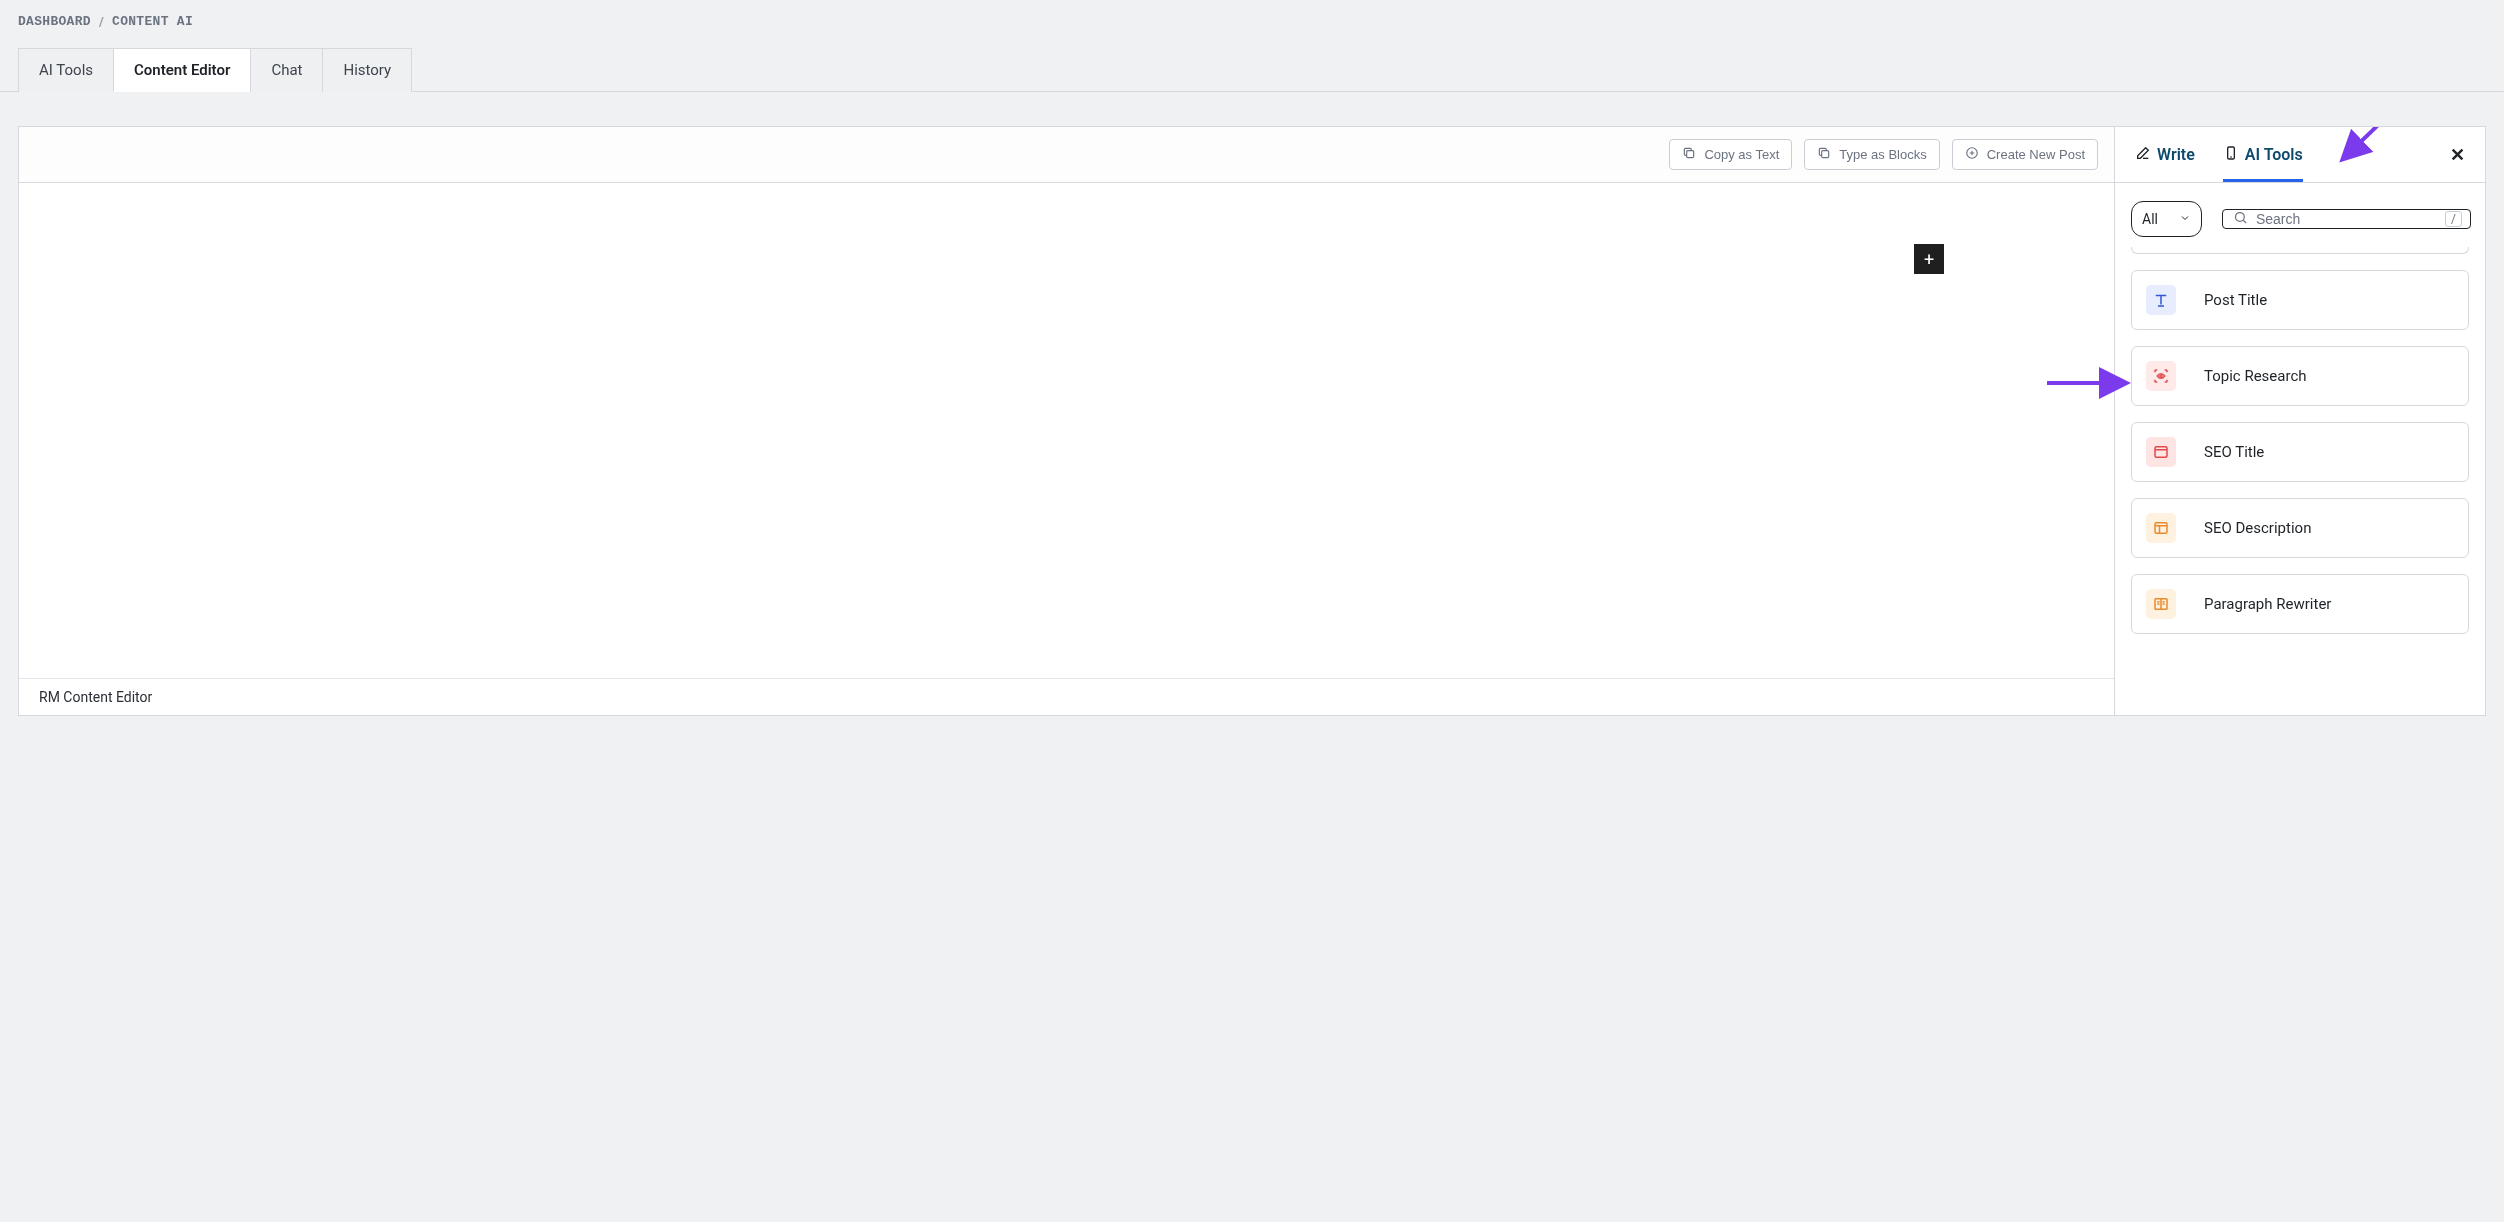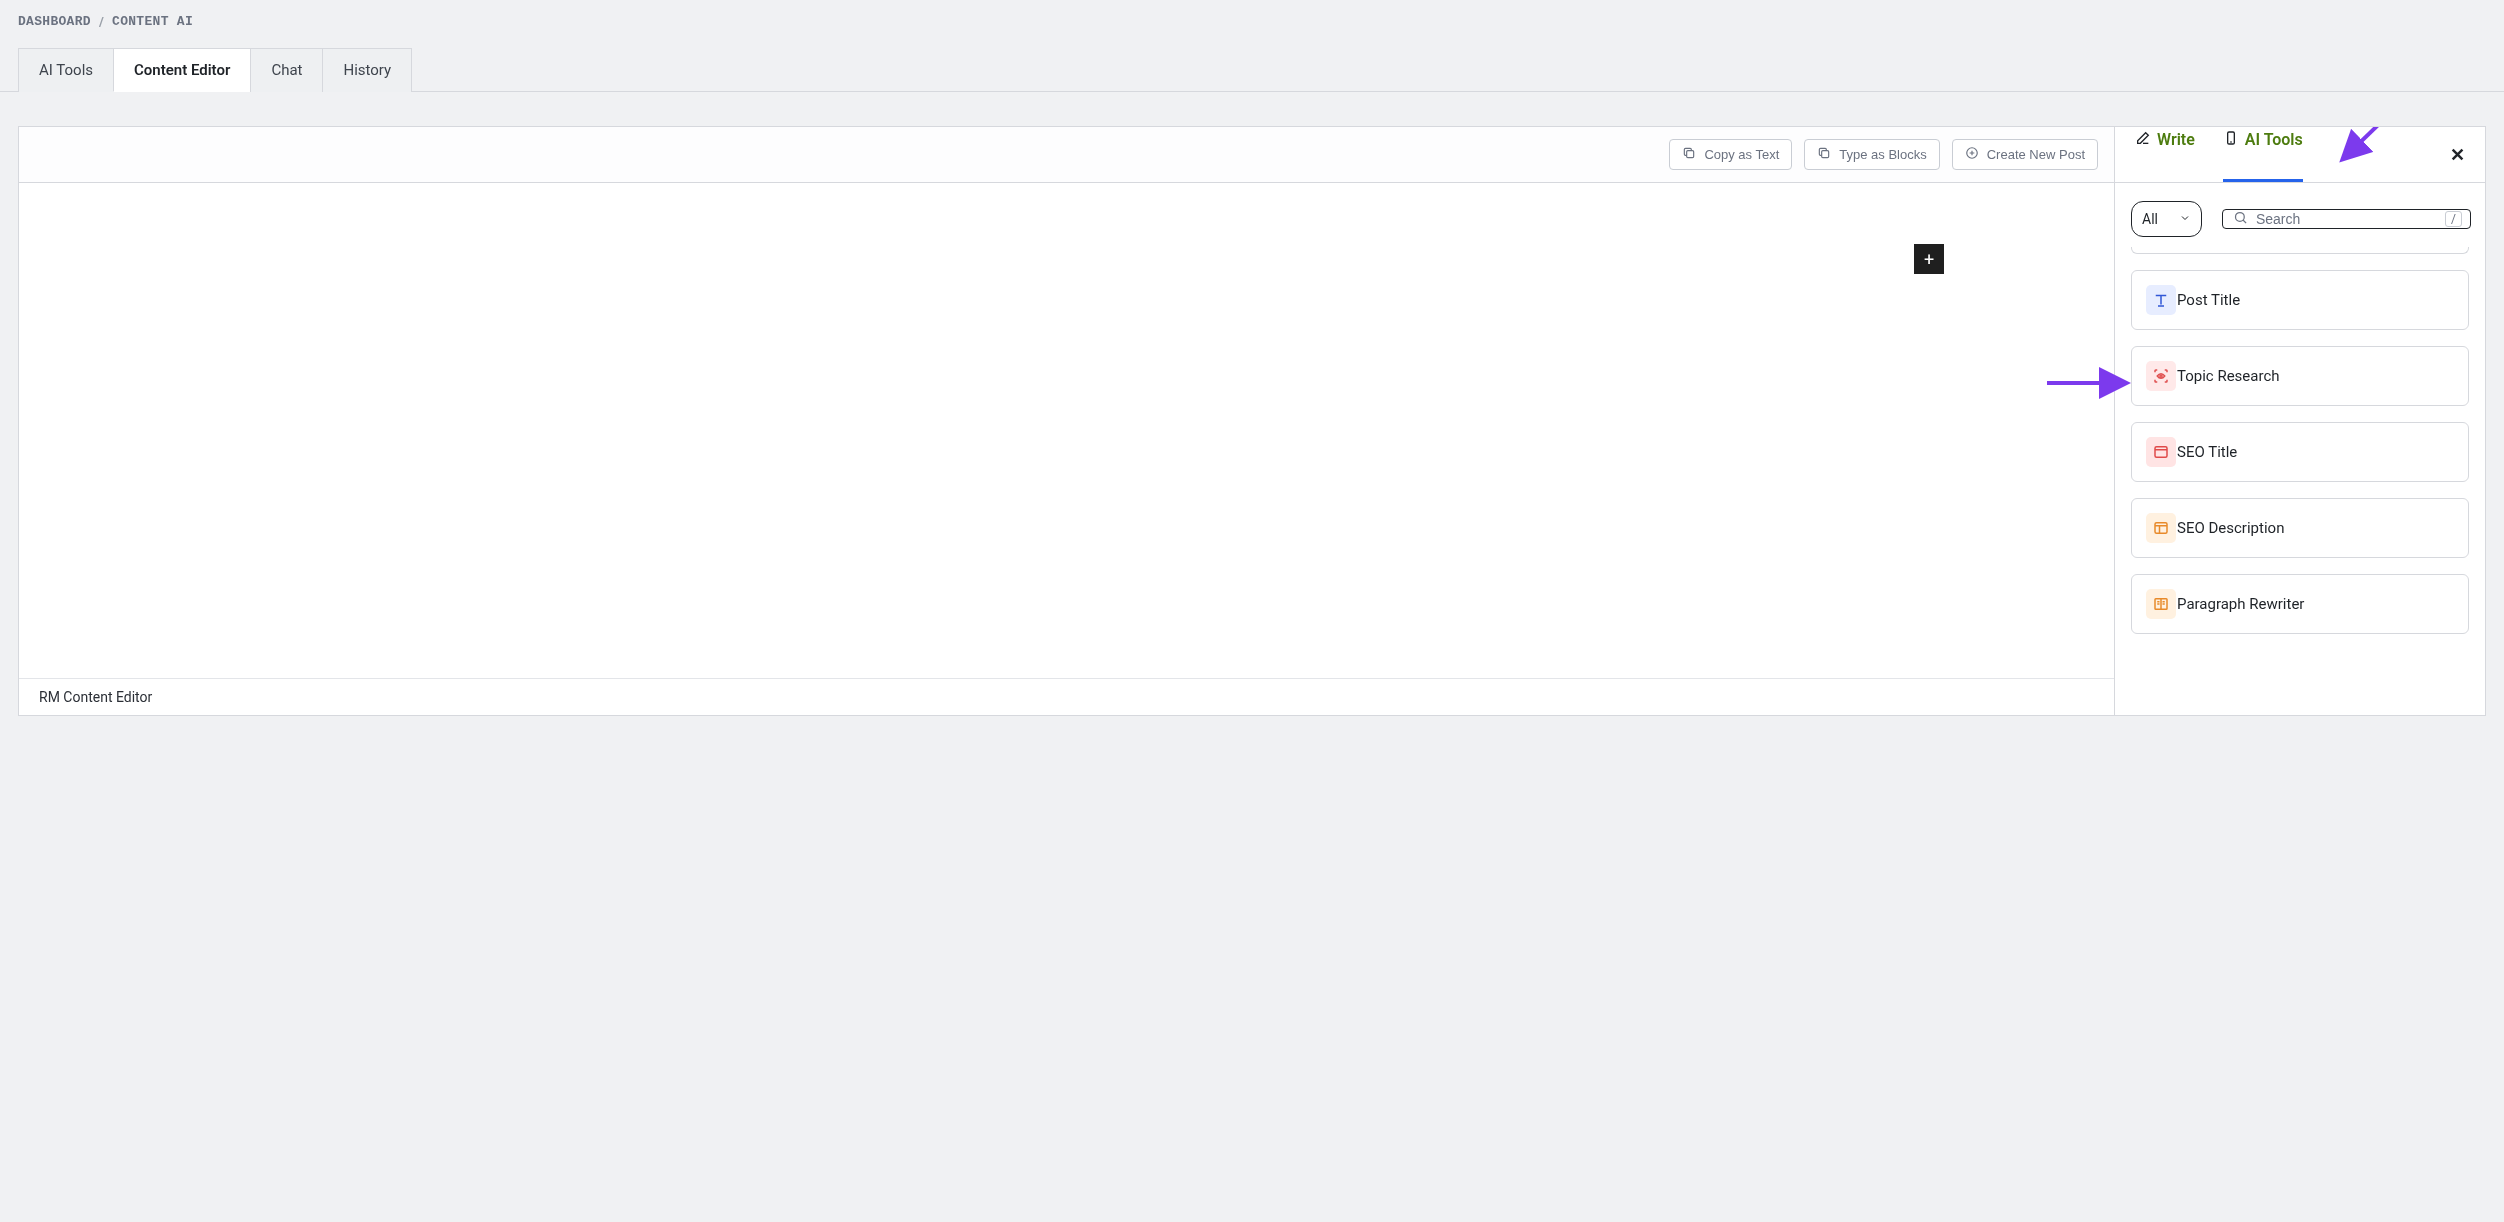--- a/index.html
+++ b/index.html
@@ -149,10 +149,11 @@
   }
   .sp-tab {
     display: inline-flex;
+    align-items: center;
     gap: 6px;
     font-size: 16px;
     font-weight: 600;
-    color: #4d7c0f;
+    color: #0c4a6e;
     height: 100%;
     border-bottom: 3px solid transparent;
     cursor: pointer;

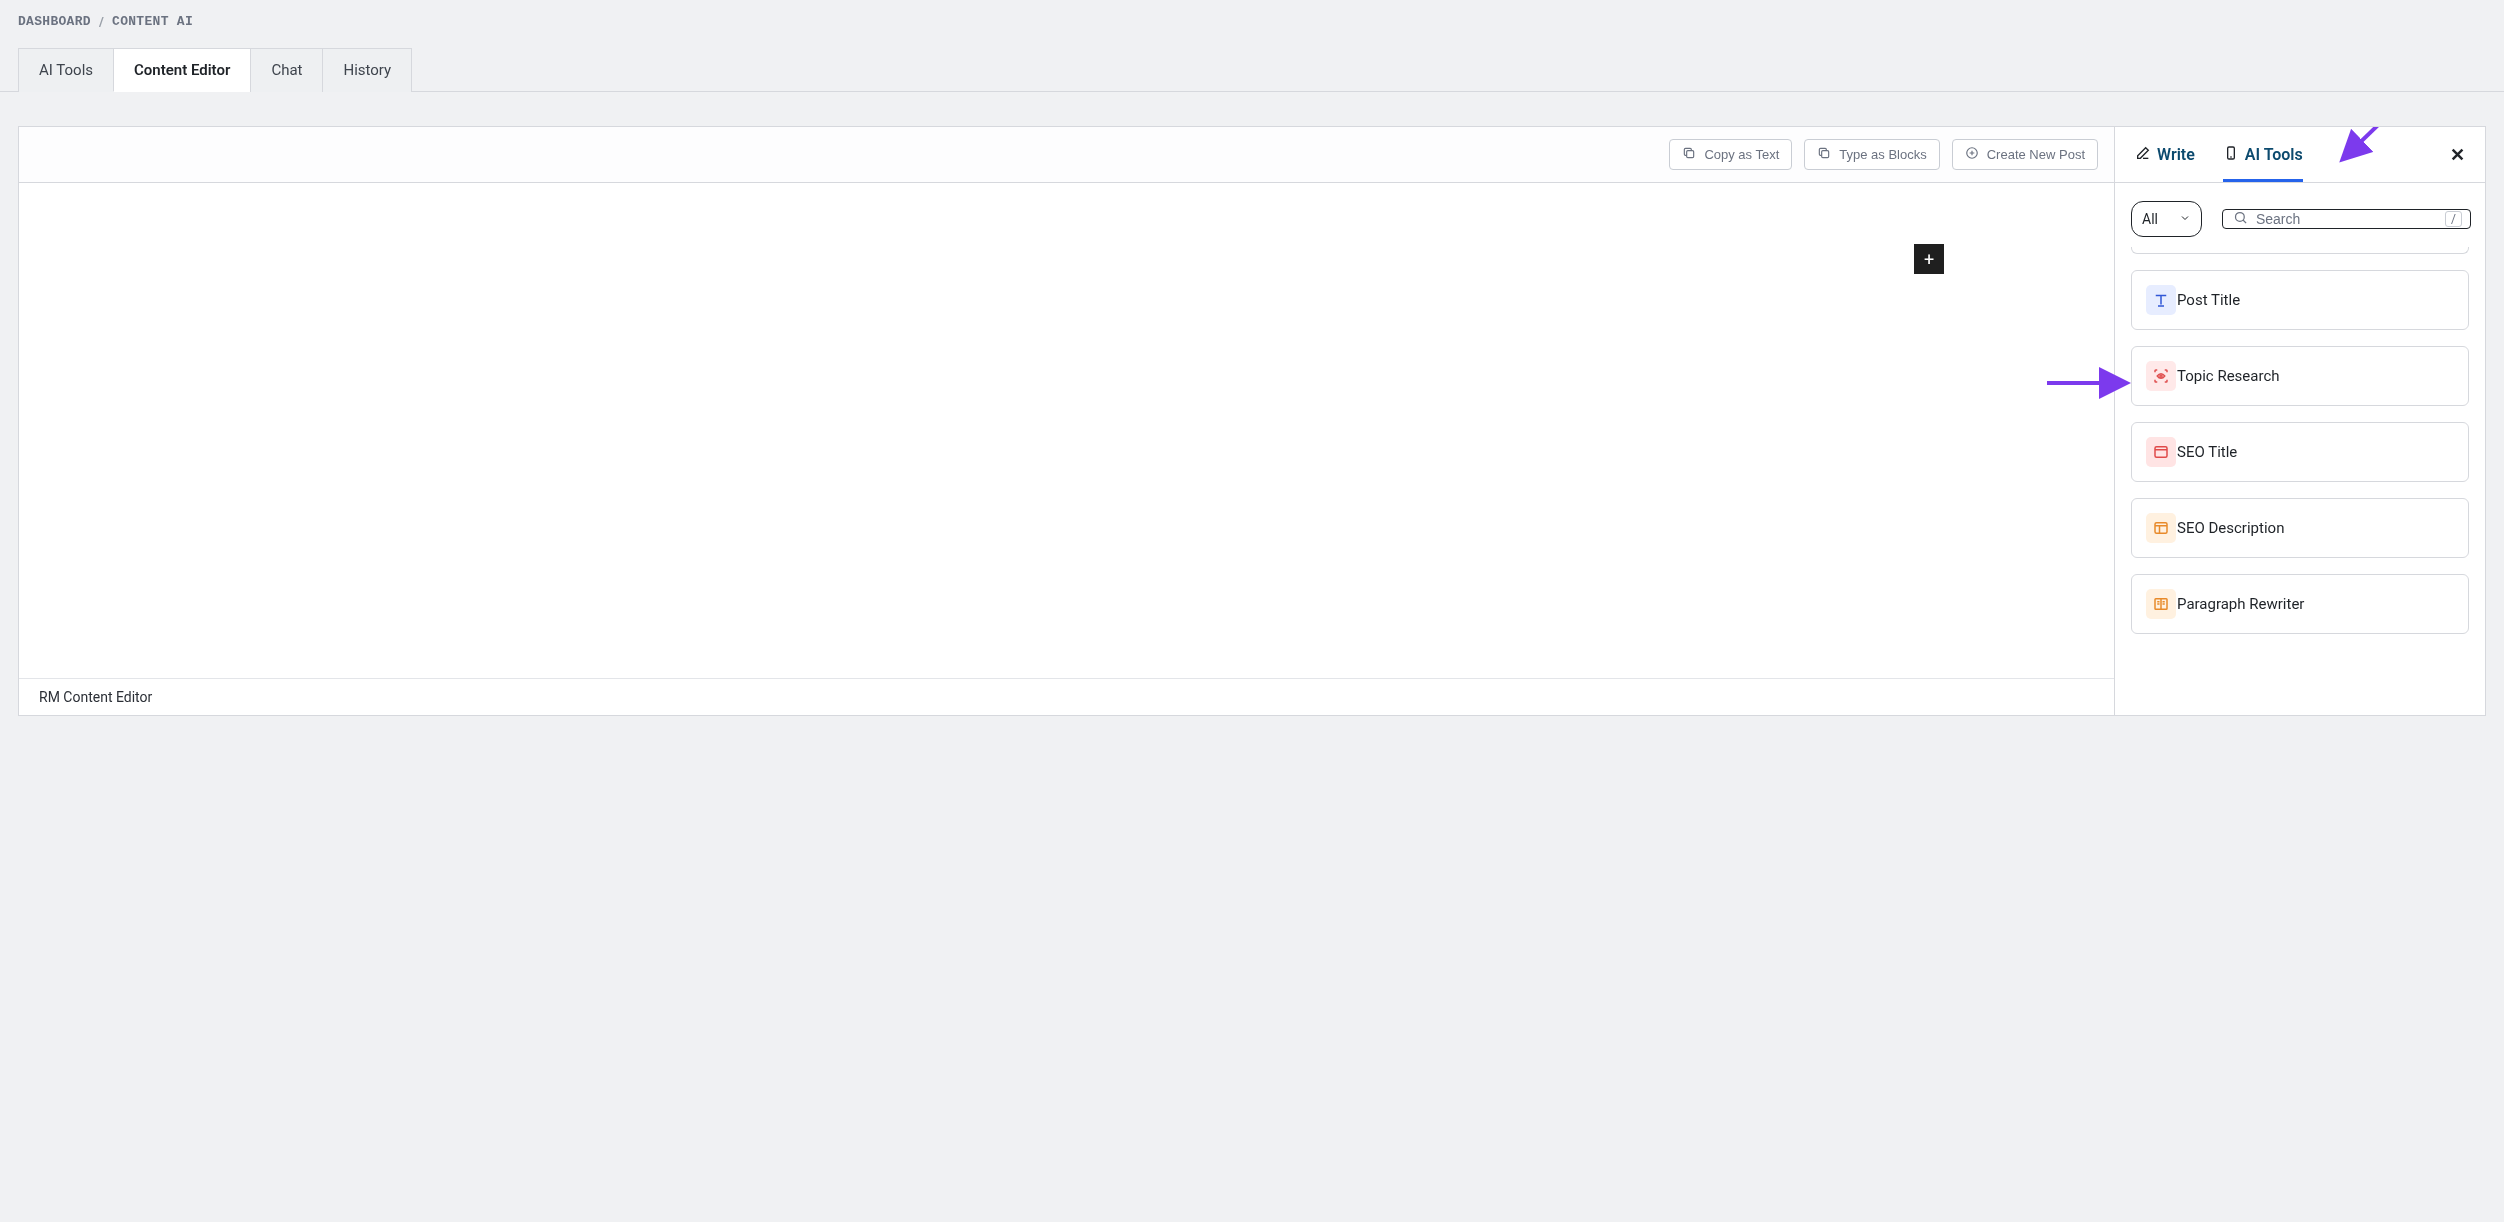--- a/index.html
+++ b/index.html
@@ -238,7 +238,7 @@
     border-radius: 6px;
     display: flex;
     align-items: center;
-    gap: 1px;
+    gap: 28px;
     padding: 14px 14px;
     font-size: 15px;
     color: #1f2328;

